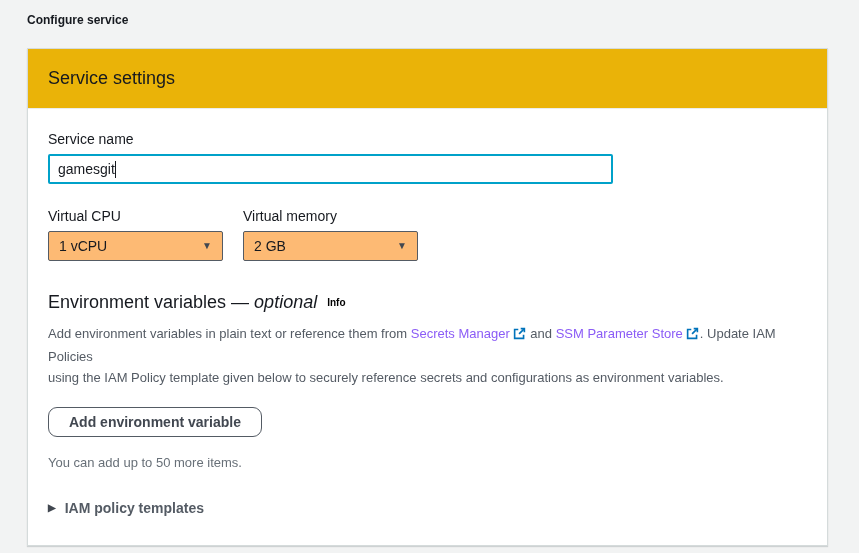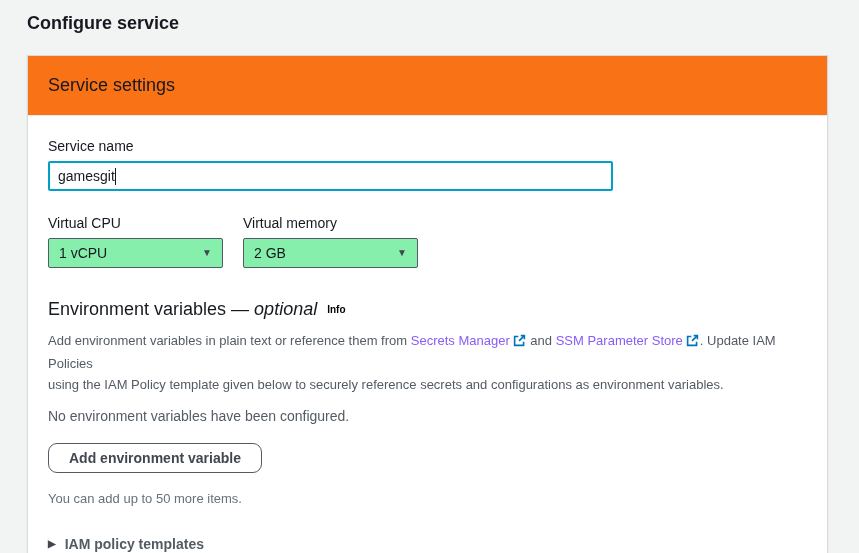--- a/index.html
+++ b/index.html
@@ -13,7 +13,7 @@
     font-size:14px;
   }
   .page { padding:13px 0 0 27px; }
-  .page-title { font-size:18px; font-weight:700; margin:0 0 21px 0; color:#16191f; }
+  .page-title { font-size:12px; font-weight:700; margin:0 0 21px 0; color:#16191f; }
 
   .card {
     width:801px;

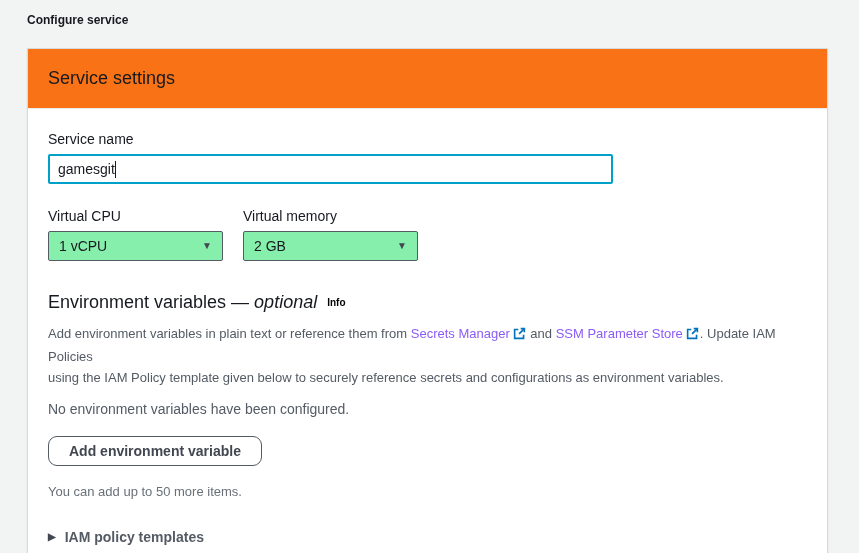--- a/index.html
+++ b/index.html
@@ -23,7 +23,7 @@
     box-shadow:0 1px 1px 0 rgba(0,28,36,0.15);
   }
   .card-header {
-    background:#f97316;
+    background:#eab308;
     border-bottom:1px solid #eaeded;
     padding:19px 20px;
   }

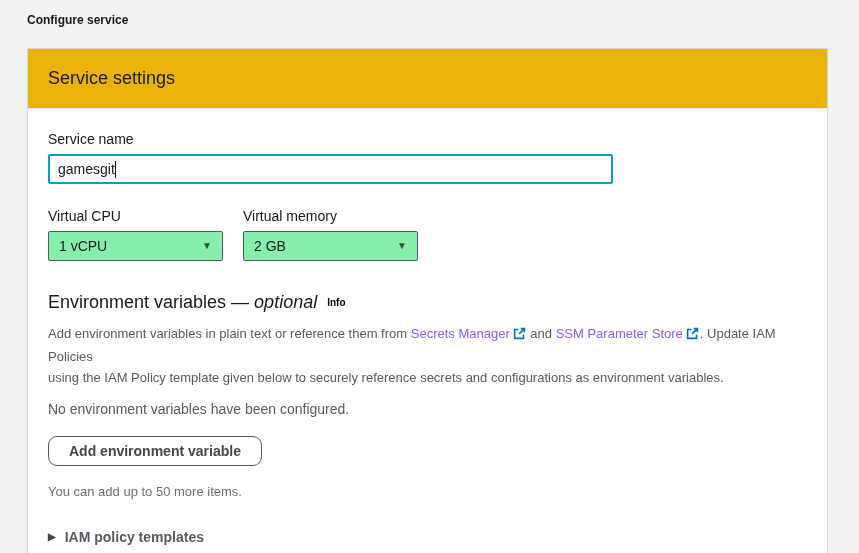--- a/index.html
+++ b/index.html
@@ -55,7 +55,7 @@
     width:175px; height:30px;
     border:1px solid #545b64;
     border-radius:2px;
-    background:#86efac;
+    background:#fdba74;
     display:flex; align-items:center; justify-content:space-between;
     padding:0 10px;
     font-size:14px; color:#16191f;

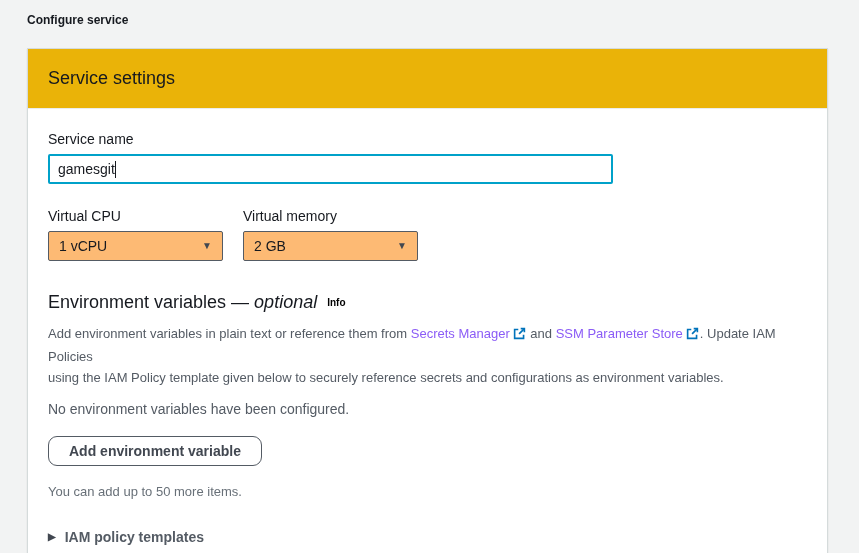--- a/index.html
+++ b/index.html
@@ -144,7 +144,6 @@
               <path d="M14 2L7.5 8.5"></path>
             </svg></span><span>. Update IAM Policies</span><br><span>using the IAM Policy template given below to securely reference secrets and configurations as environment variables.</span></div>
 
-      <div class="empty-msg">No environment variables have been configured.</div>
 
       <button class="add-btn">Add environment variable</button>
 

